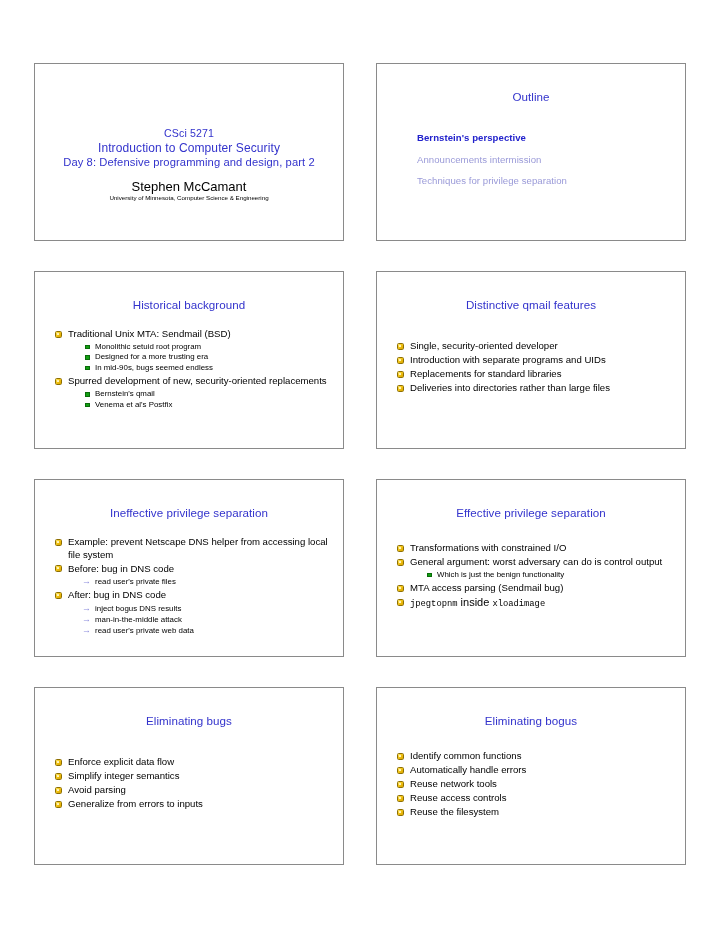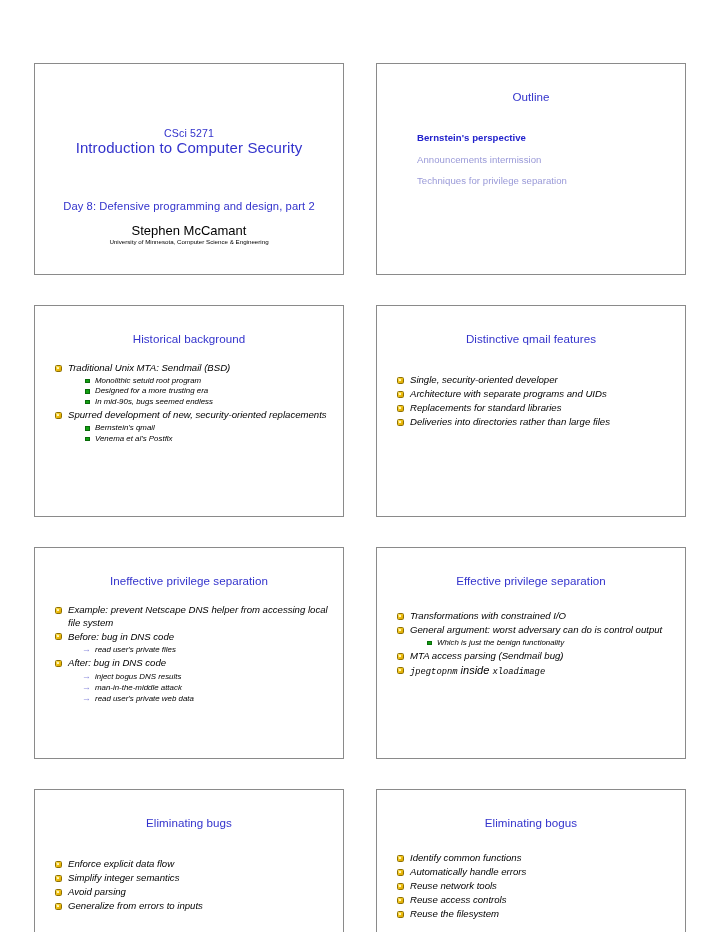--- a/index.html
+++ b/index.html
@@ -38,7 +38,7 @@
   .slide {
     position: relative;
     width: 310px;
-    height: 212px;
+    height: 178px;
     box-sizing: border-box;
     border: 1px solid #8a8a8a;
     background: #ffffff;

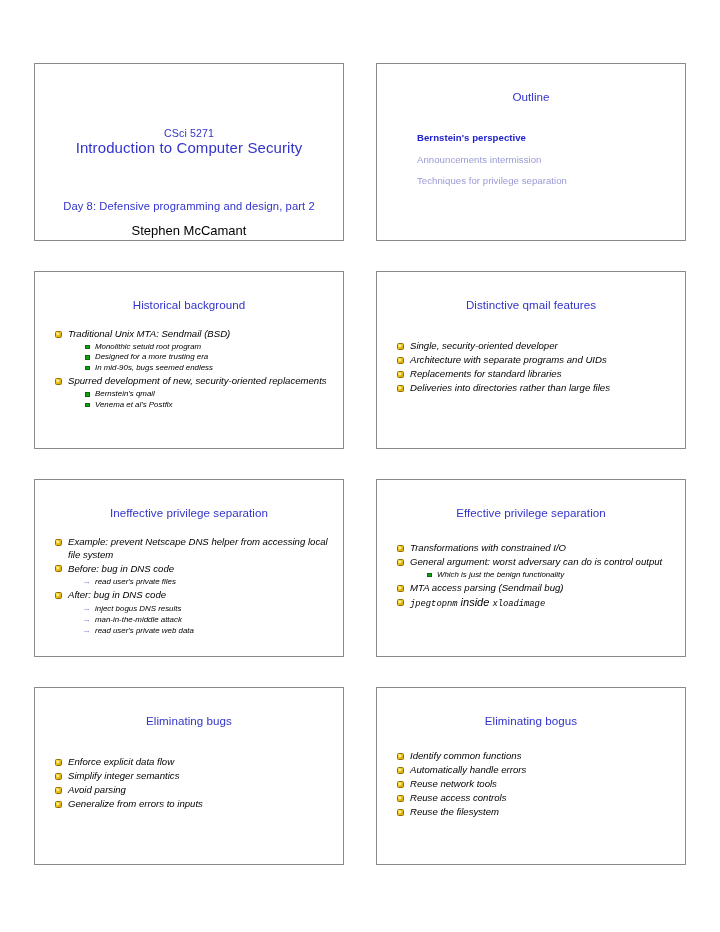--- a/index.html
+++ b/index.html
@@ -68,7 +68,7 @@
     letter-spacing: 0.1px;
   }
   .title-line.l1 { font-size: 10.6px; }
-  .title-line.l2 { font-size: 15px; }
+  .title-line.l2 { font-size: 12px; }
   .title-line.l3 { font-size: 11.2px; margin-top: 44px; }
   .title-author {
     margin-top: 12px;

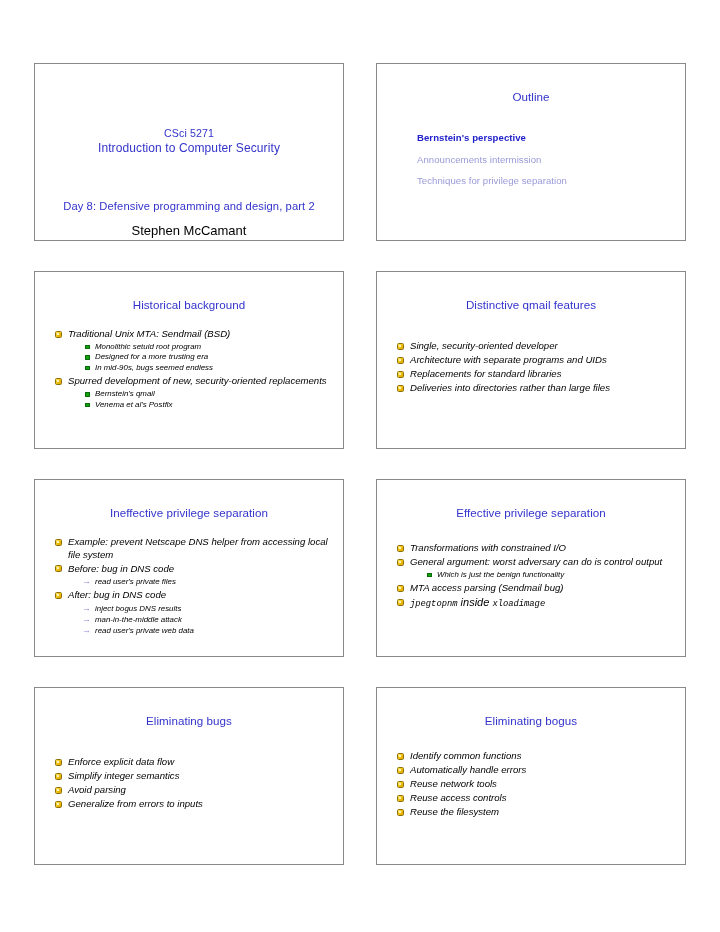--- a/index.html
+++ b/index.html
@@ -69,7 +69,7 @@
   }
   .title-line.l1 { font-size: 10.6px; }
   .title-line.l2 { font-size: 12px; }
-  .title-line.l3 { font-size: 11.2px; margin-top: 44px; }
+  .title-line.l3 { font-size: 11.2px; }
   .title-author {
     margin-top: 12px;
     color: #000000;

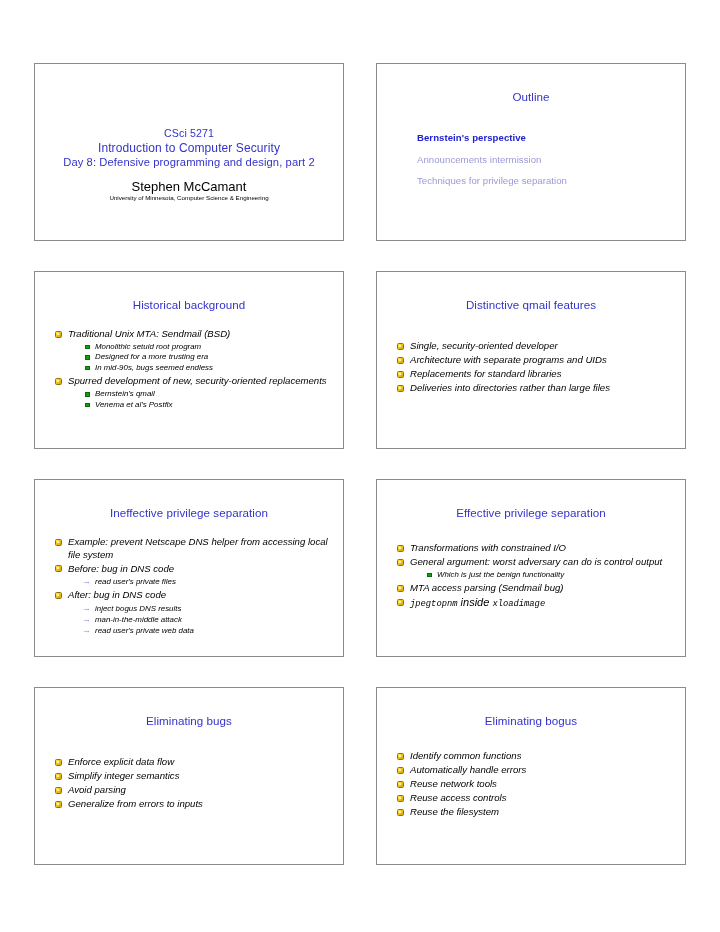--- a/index.html
+++ b/index.html
@@ -102,7 +102,6 @@
     left: 20px;
     right: 10px;
     top: 56px;
-    font-style: italic;
   }
   .content.pad-top-lg { top: 68px; }
   .content.pad-top-md { top: 62px; }

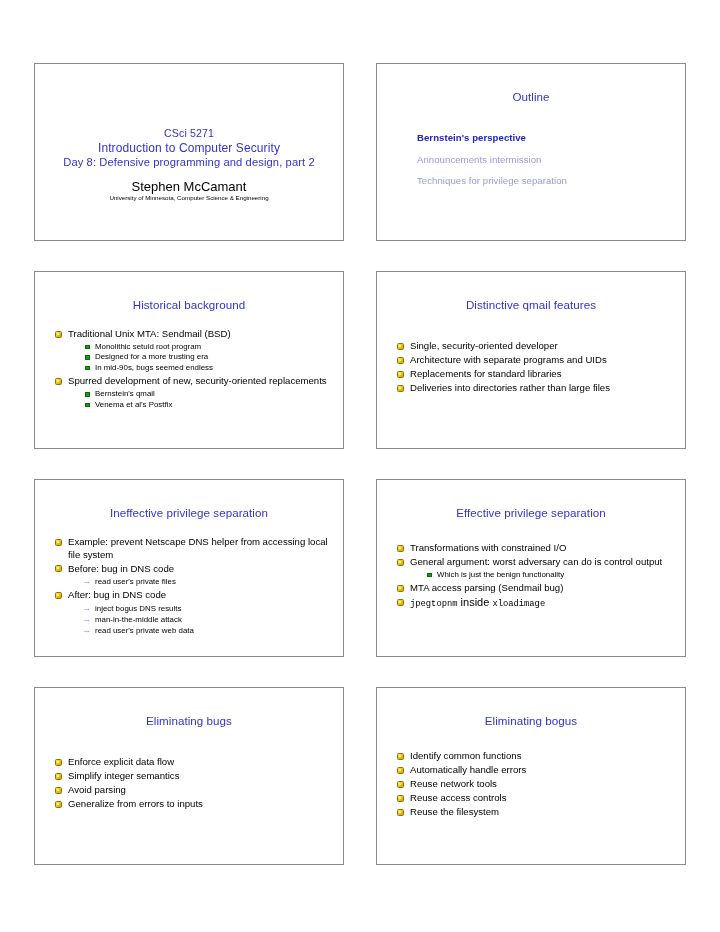--- a/index.html
+++ b/index.html
@@ -297,7 +297,7 @@
             </li>
             <li class="b1">
               <span class="bullet-gold"></span>
-              <span>Architecture with separate programs and UIDs</span>
+              <span>Introduction with separate programs and UIDs</span>
             </li>
             <li class="b1">
               <span class="bullet-gold"></span>

